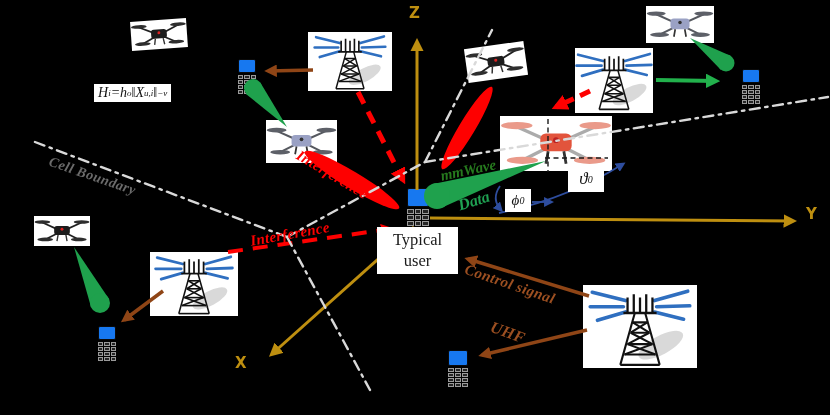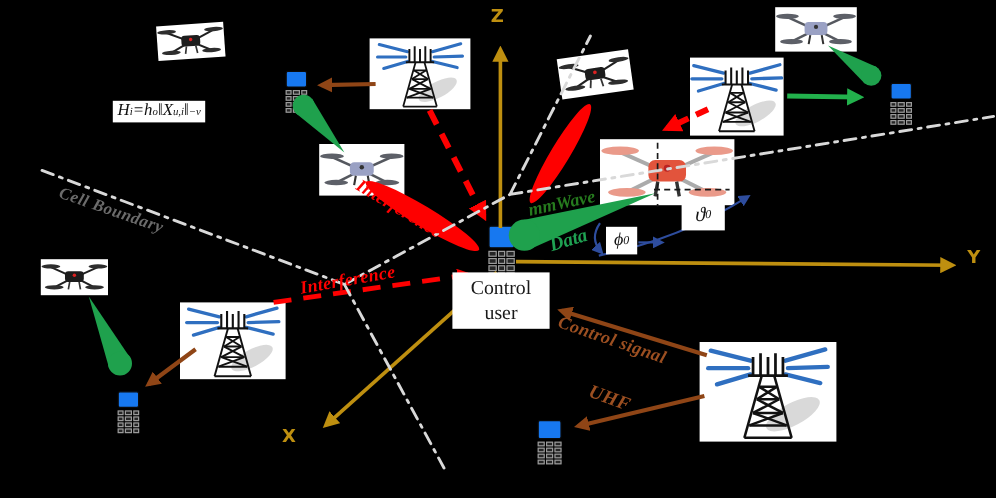--- a/index.html
+++ b/index.html
@@ -335,7 +335,7 @@
   </div>
 
   <div class="lbl whitebox tu-box" style="left:377px;top:227px;width:81px;height:47px">
-    <div>Control</div>
+    <div>Typical</div>
     <div>user</div>
   </div>
 

